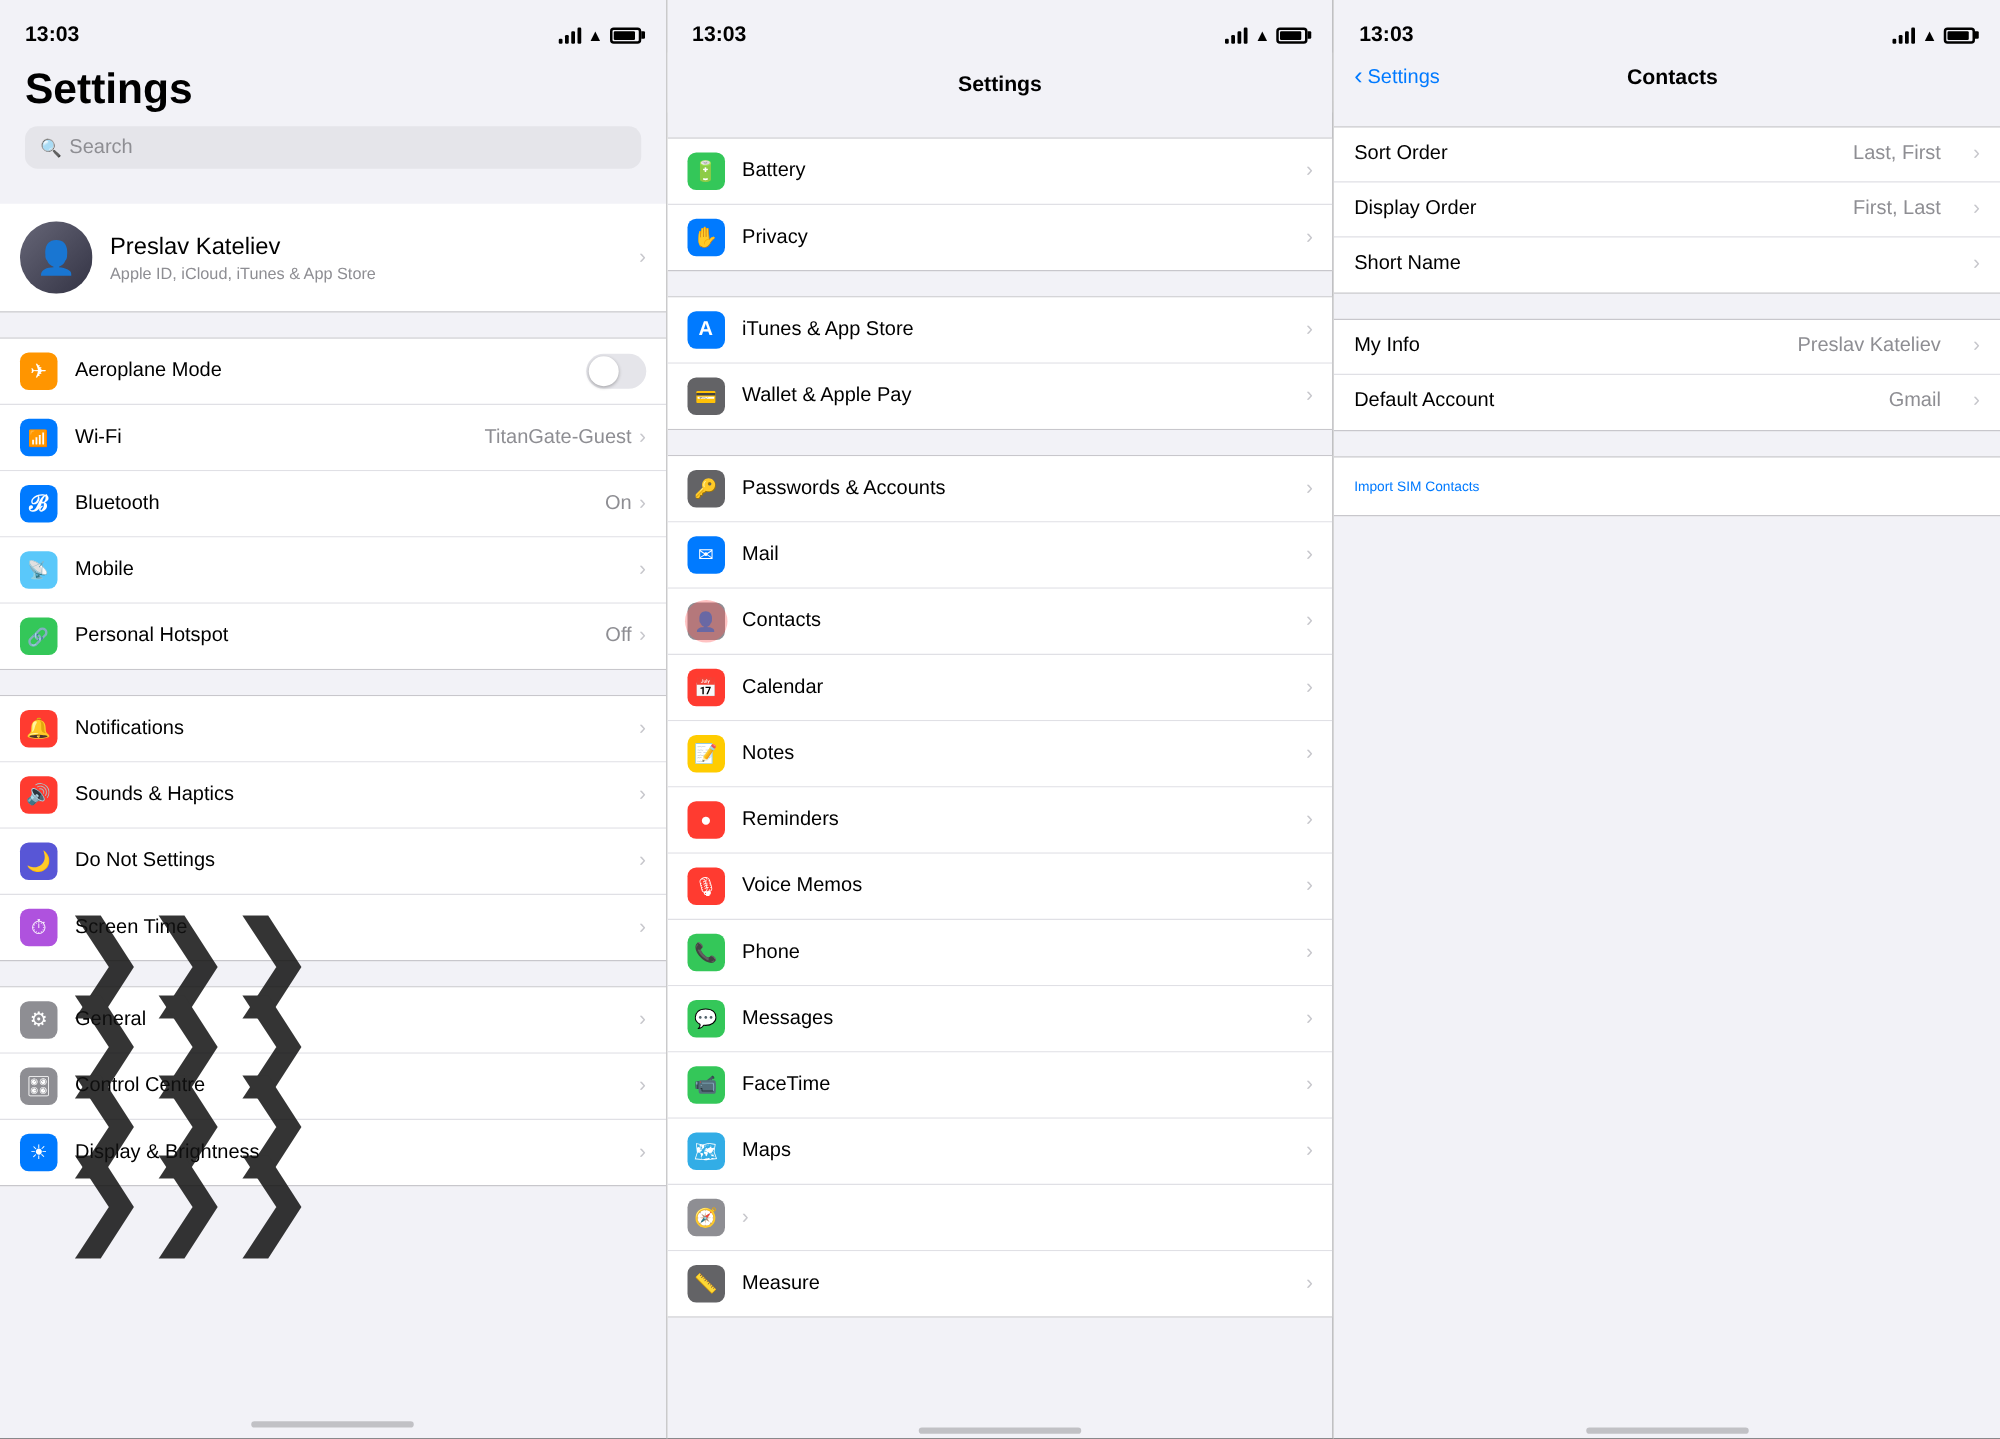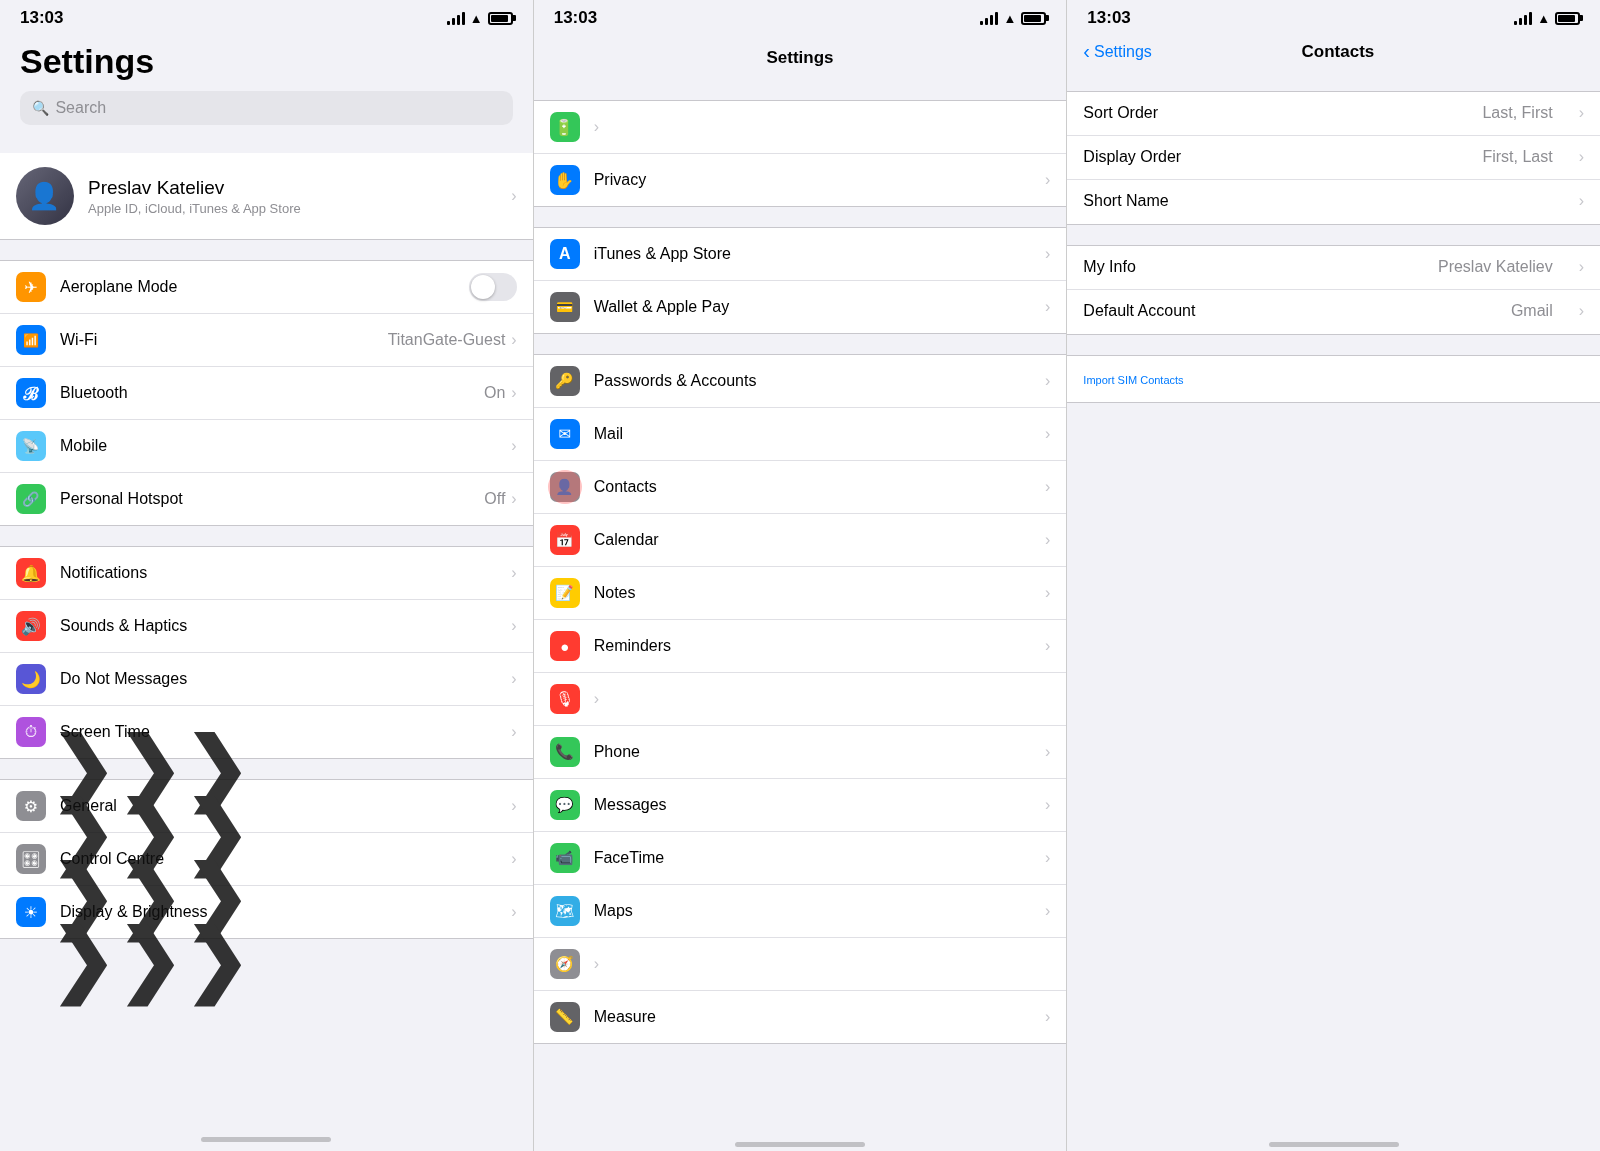--- a/index.html
+++ b/index.html
@@ -30,7 +30,7 @@
       display: flex;
       justify-content: space-between;
       align-items: center;
-      padding: 8px 20px 4px;
+      padding: 18px 20px 4px;
       background: transparent;
       flex-shrink: 0;
     }

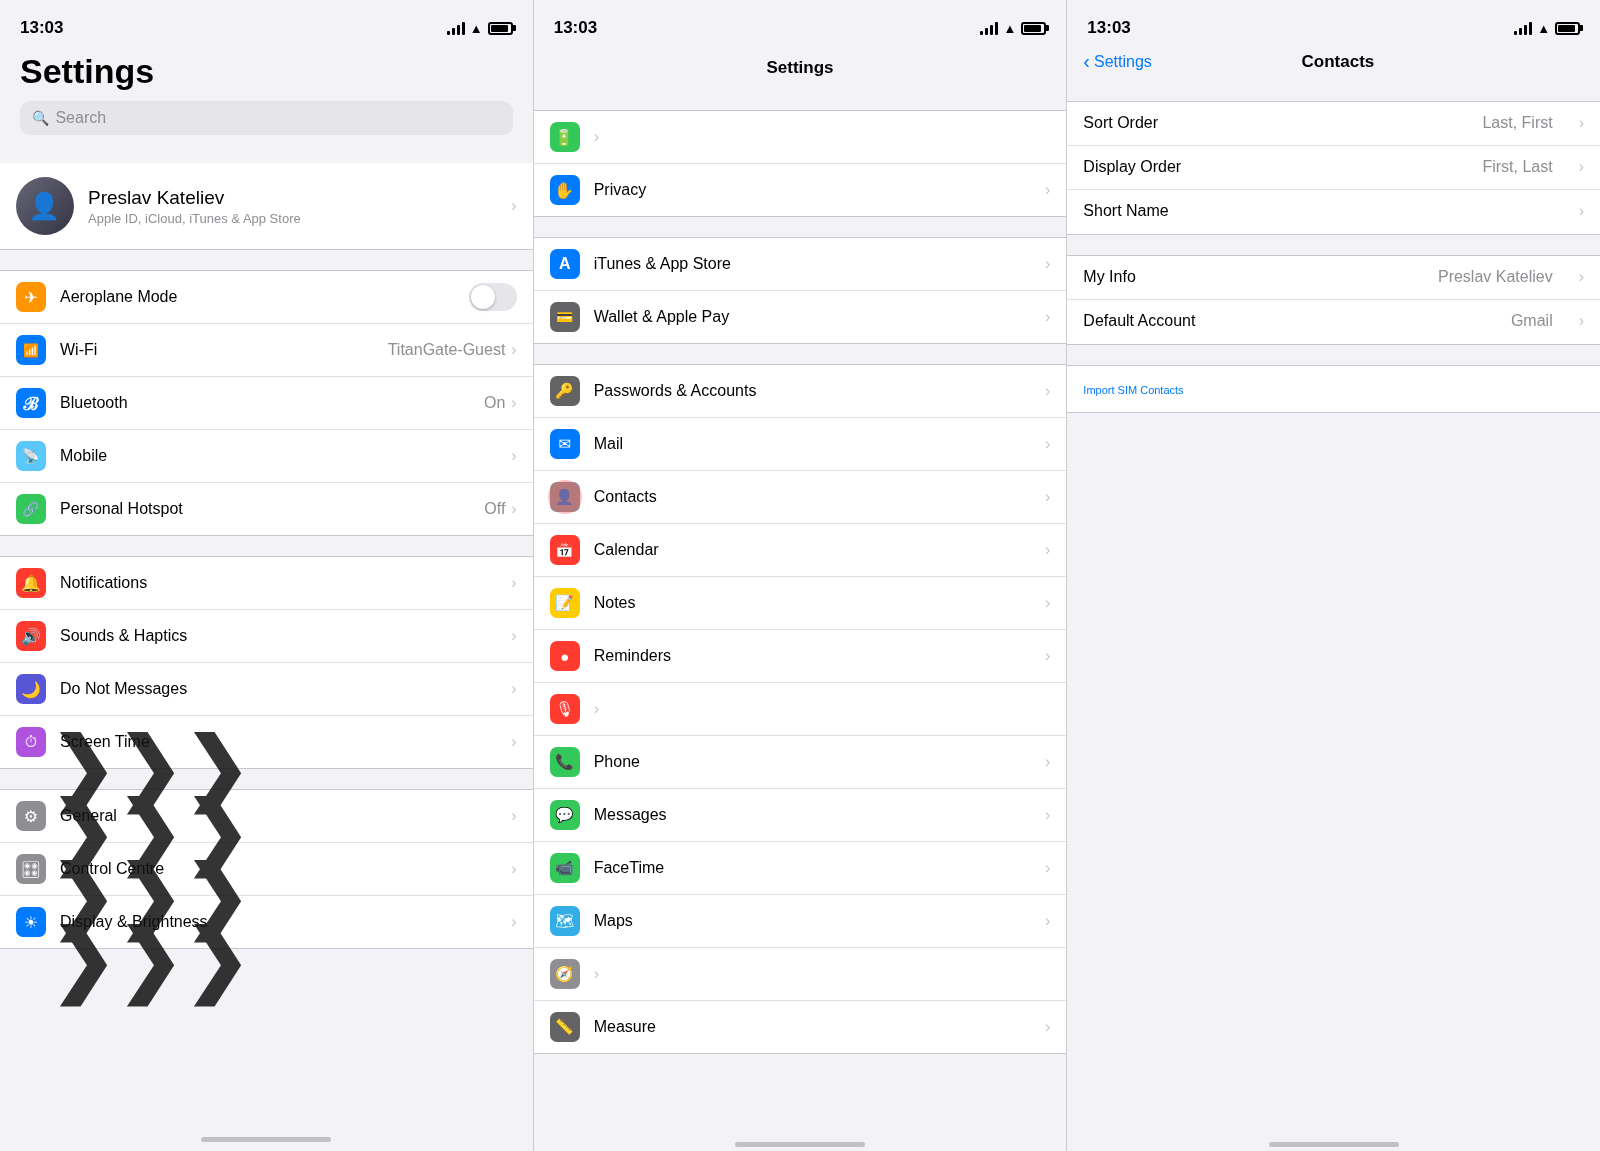--- a/index.html
+++ b/index.html
@@ -574,6 +574,7 @@
       <div class="settings-group-inner">
         <div class="settings-row">
           <div class="settings-icon icon-green" style="font-size:16px;">🔋</div>
+          <span class="settings-label">Battery</span>
           <span class="chevron">›</span>
         </div>
         <div class="settings-row">

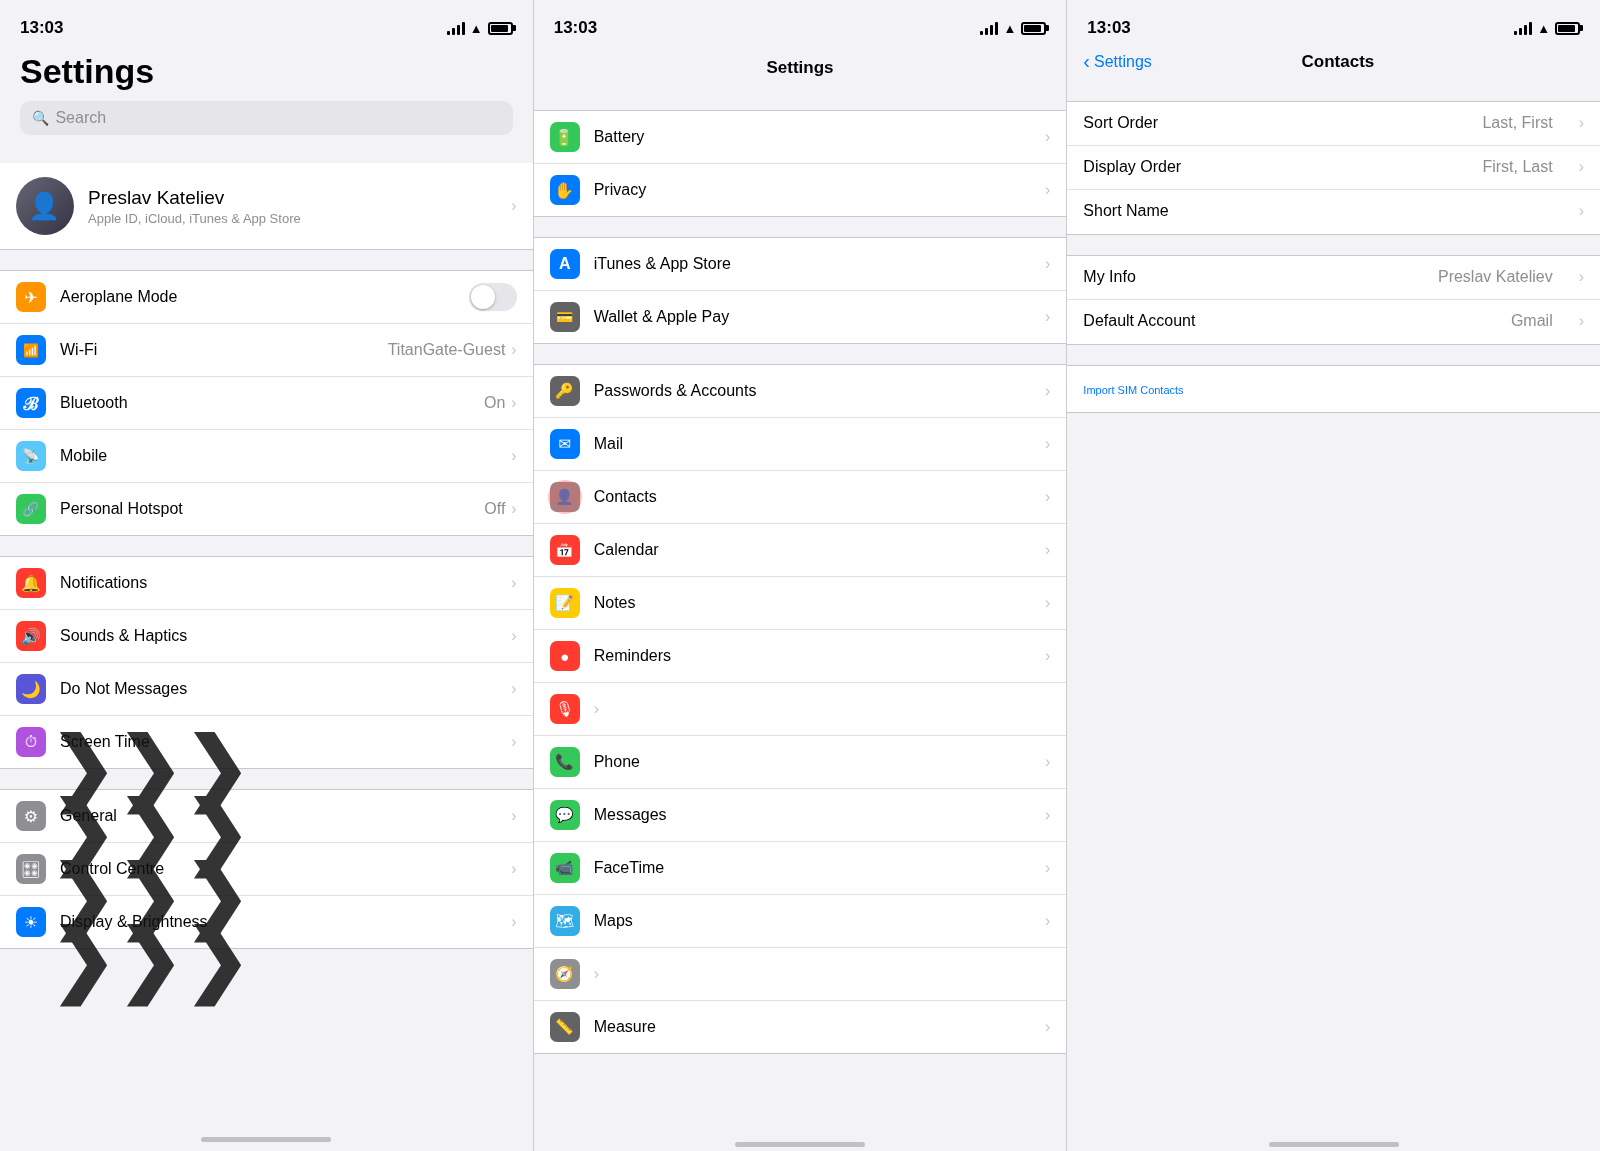--- a/index.html
+++ b/index.html
@@ -485,7 +485,7 @@
         </div>
         <div class="settings-row">
           <div class="settings-icon icon-indigo" style="font-size:16px;">🌙</div>
-          <span class="settings-label">Do Not Messages</span>
+          <span class="settings-label">Do Not Settings</span>
           <span class="chevron">›</span>
         </div>
         <div class="settings-row">

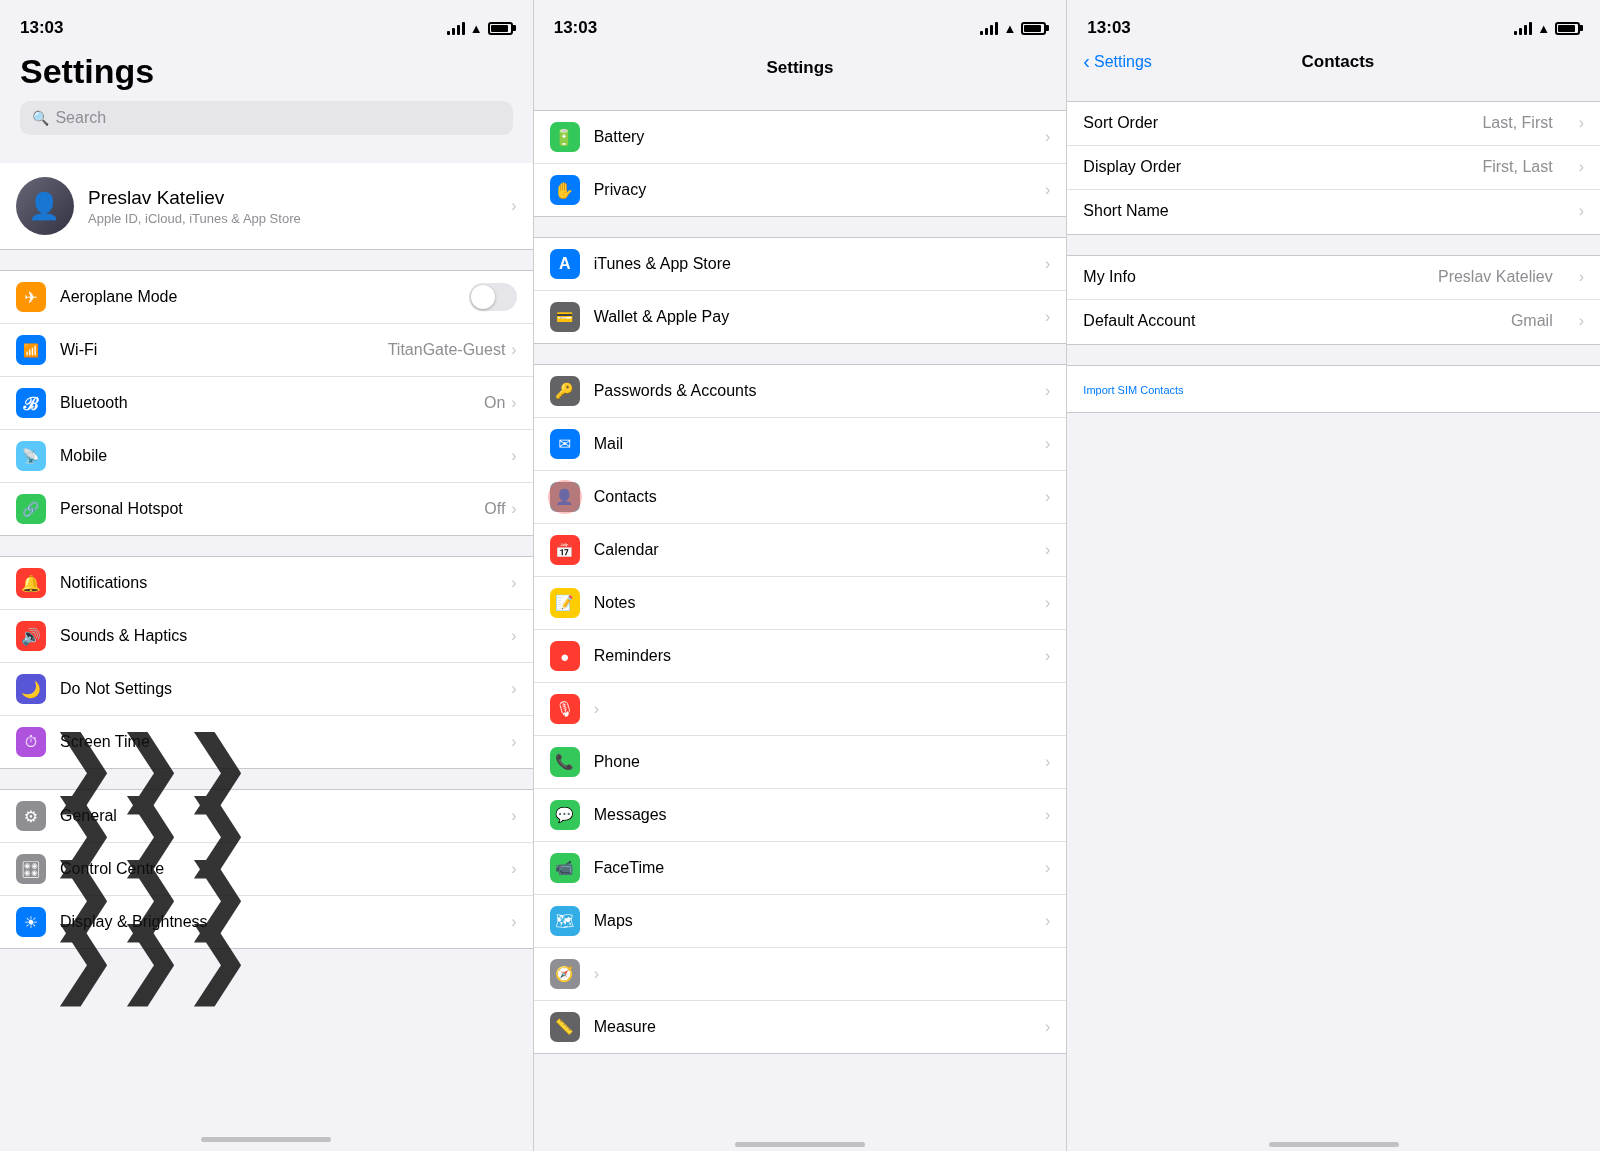--- a/index.html
+++ b/index.html
@@ -638,6 +638,7 @@
         </div>
         <div class="settings-row">
           <div class="settings-icon icon-red" style="font-size:15px;">🎙</div>
+          <span class="settings-label">Voice Memos</span>
           <span class="chevron">›</span>
         </div>
         <div class="settings-row">

